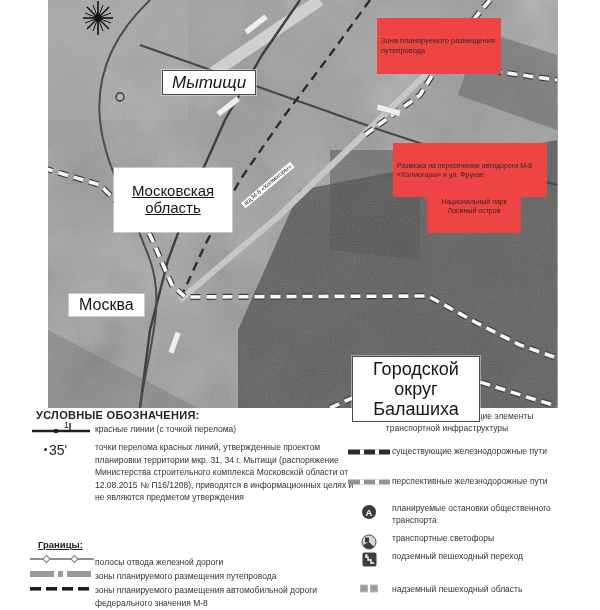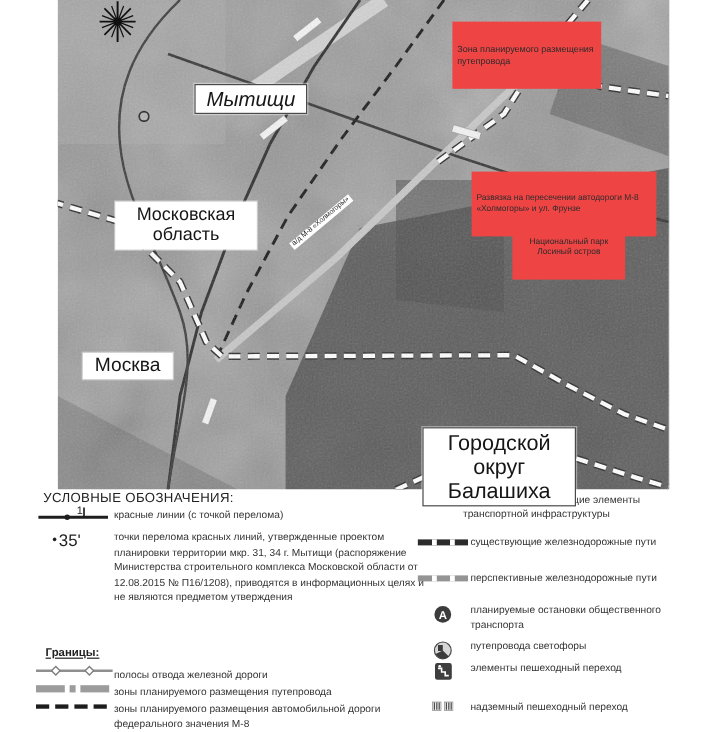--- a/index.html
+++ b/index.html
@@ -17,7 +17,7 @@
     box-shadow:0 0 0 1px rgba(255,255,255,.4);
   }
   .lbl-mytishchi{left:162px;top:70px;font-size:17px;padding:2px 9px;border:1px solid #4a4a4a;font-style:italic;}
-  .lbl-oblast{left:96px;top:168px;width:114px;font-size:15px;padding:3px 2px;}
+  .lbl-oblast{left:114px;top:168px;width:114px;font-size:15px;padding:15px 2px;text-decoration:underline;}
   .lbl-moskva{left:69px;top:294px;font-size:16px;padding:2px 10px;text-align:right;}
   .lbl-balashikha{left:352px;top:356px;width:122px;font-size:18px;padding:2px 2px;border:1px solid #4a4a4a;}
   .callout{

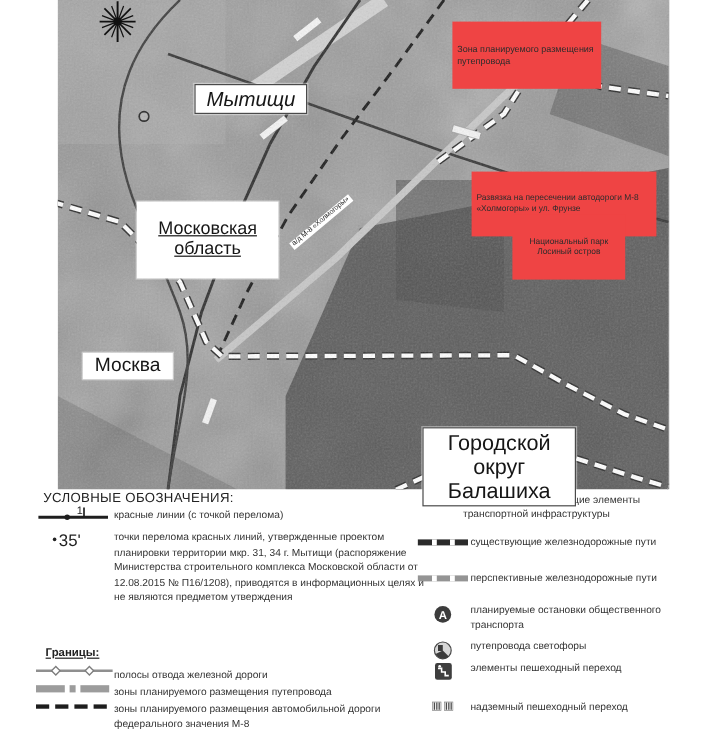--- a/index.html
+++ b/index.html
@@ -33,7 +33,7 @@
     padding:0 2px;transform:rotate(-40deg);transform-origin:left top;white-space:nowrap;
   }
   
-  .legend-title{position:absolute;left:36px;top:409px;font-size:11px;font-weight:normal;letter-spacing:.3px;color:#222;}
+  .legend-title{position:absolute;left:36px;top:409px;font-size:11px;font-weight:bold;letter-spacing:.3px;color:#222;}
   .leg-text{position:absolute;font-size:8.5px;line-height:1.48;color:#333;}
   .t-redlines{left:95px;top:423px;width:265px;}
   .t-breakpts{left:95px;top:441px;width:270px;}

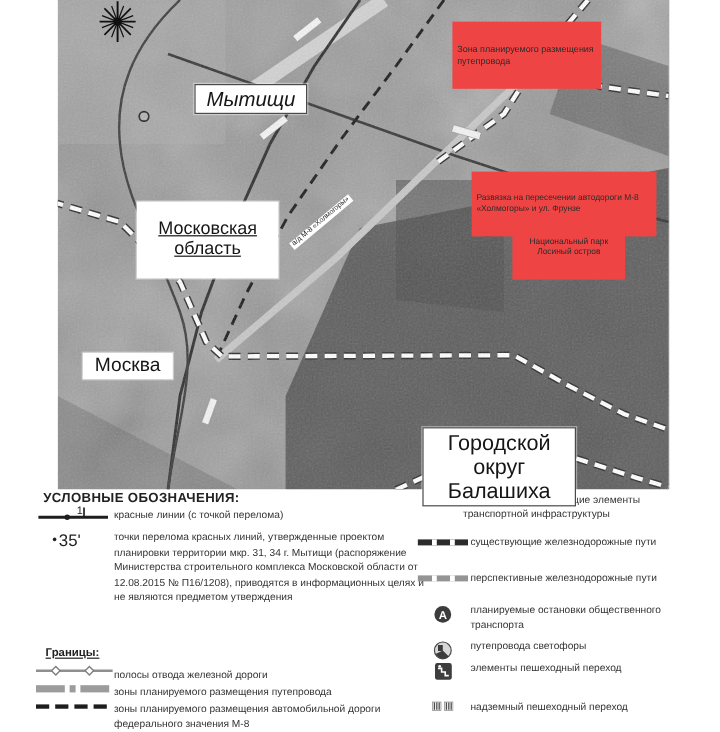--- a/index.html
+++ b/index.html
@@ -225,7 +225,7 @@
       <rect x="4" y="3.5" width="4" height="5" fill="#3c3c3c"></rect>
     </svg>
   </span>
-  <span class="tr-label">путепровода светофоры</span>
+  <span class="tr-label">транспортные светофоры</span>
 </div>
 
 <div class="tr-row r5">

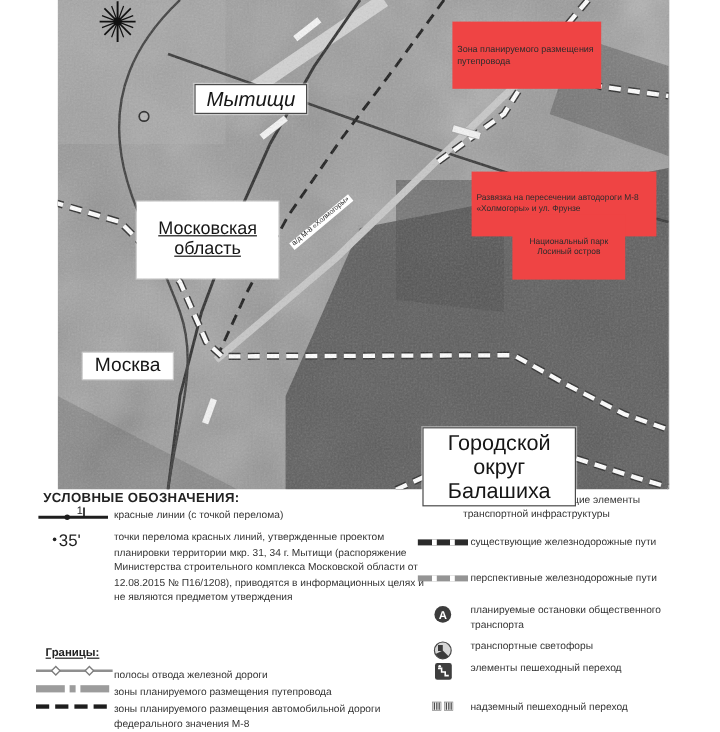--- a/index.html
+++ b/index.html
@@ -236,7 +236,7 @@
       <circle cx="4.4" cy="3.2" r="1.1" fill="#ffffff"></circle>
     </svg>
   </span>
-  <span class="tr-label">элементы пешеходный переход</span>
+  <span class="tr-label">подземный пешеходный переход</span>
 </div>
 
 <div class="tr-row r6">

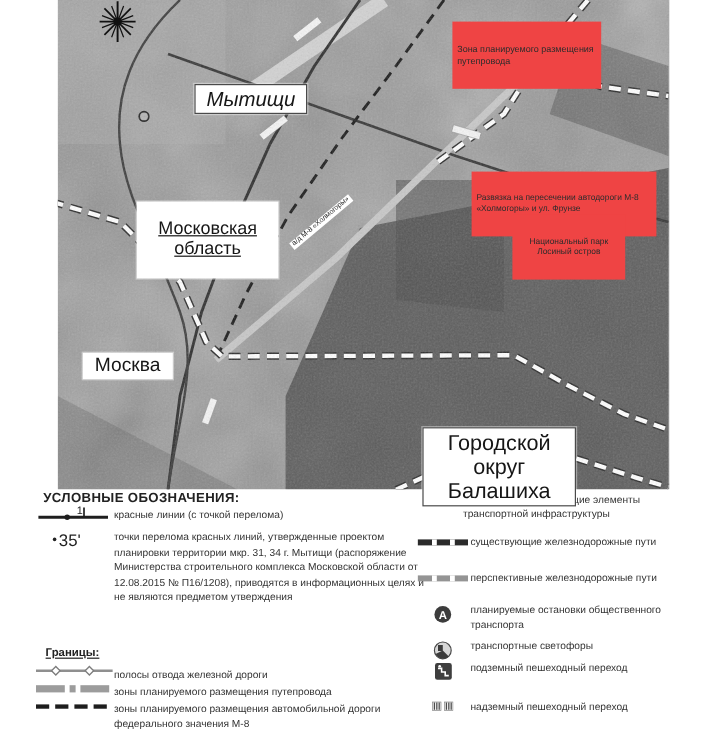--- a/index.html
+++ b/index.html
@@ -254,7 +254,7 @@
       </g>
     </svg>
   </span>
-  <span class="tr-label">надземный пешеходный переход</span>
+  <span class="tr-label">надземный пешеходный область</span>
 </div>
 
 </body></html>

